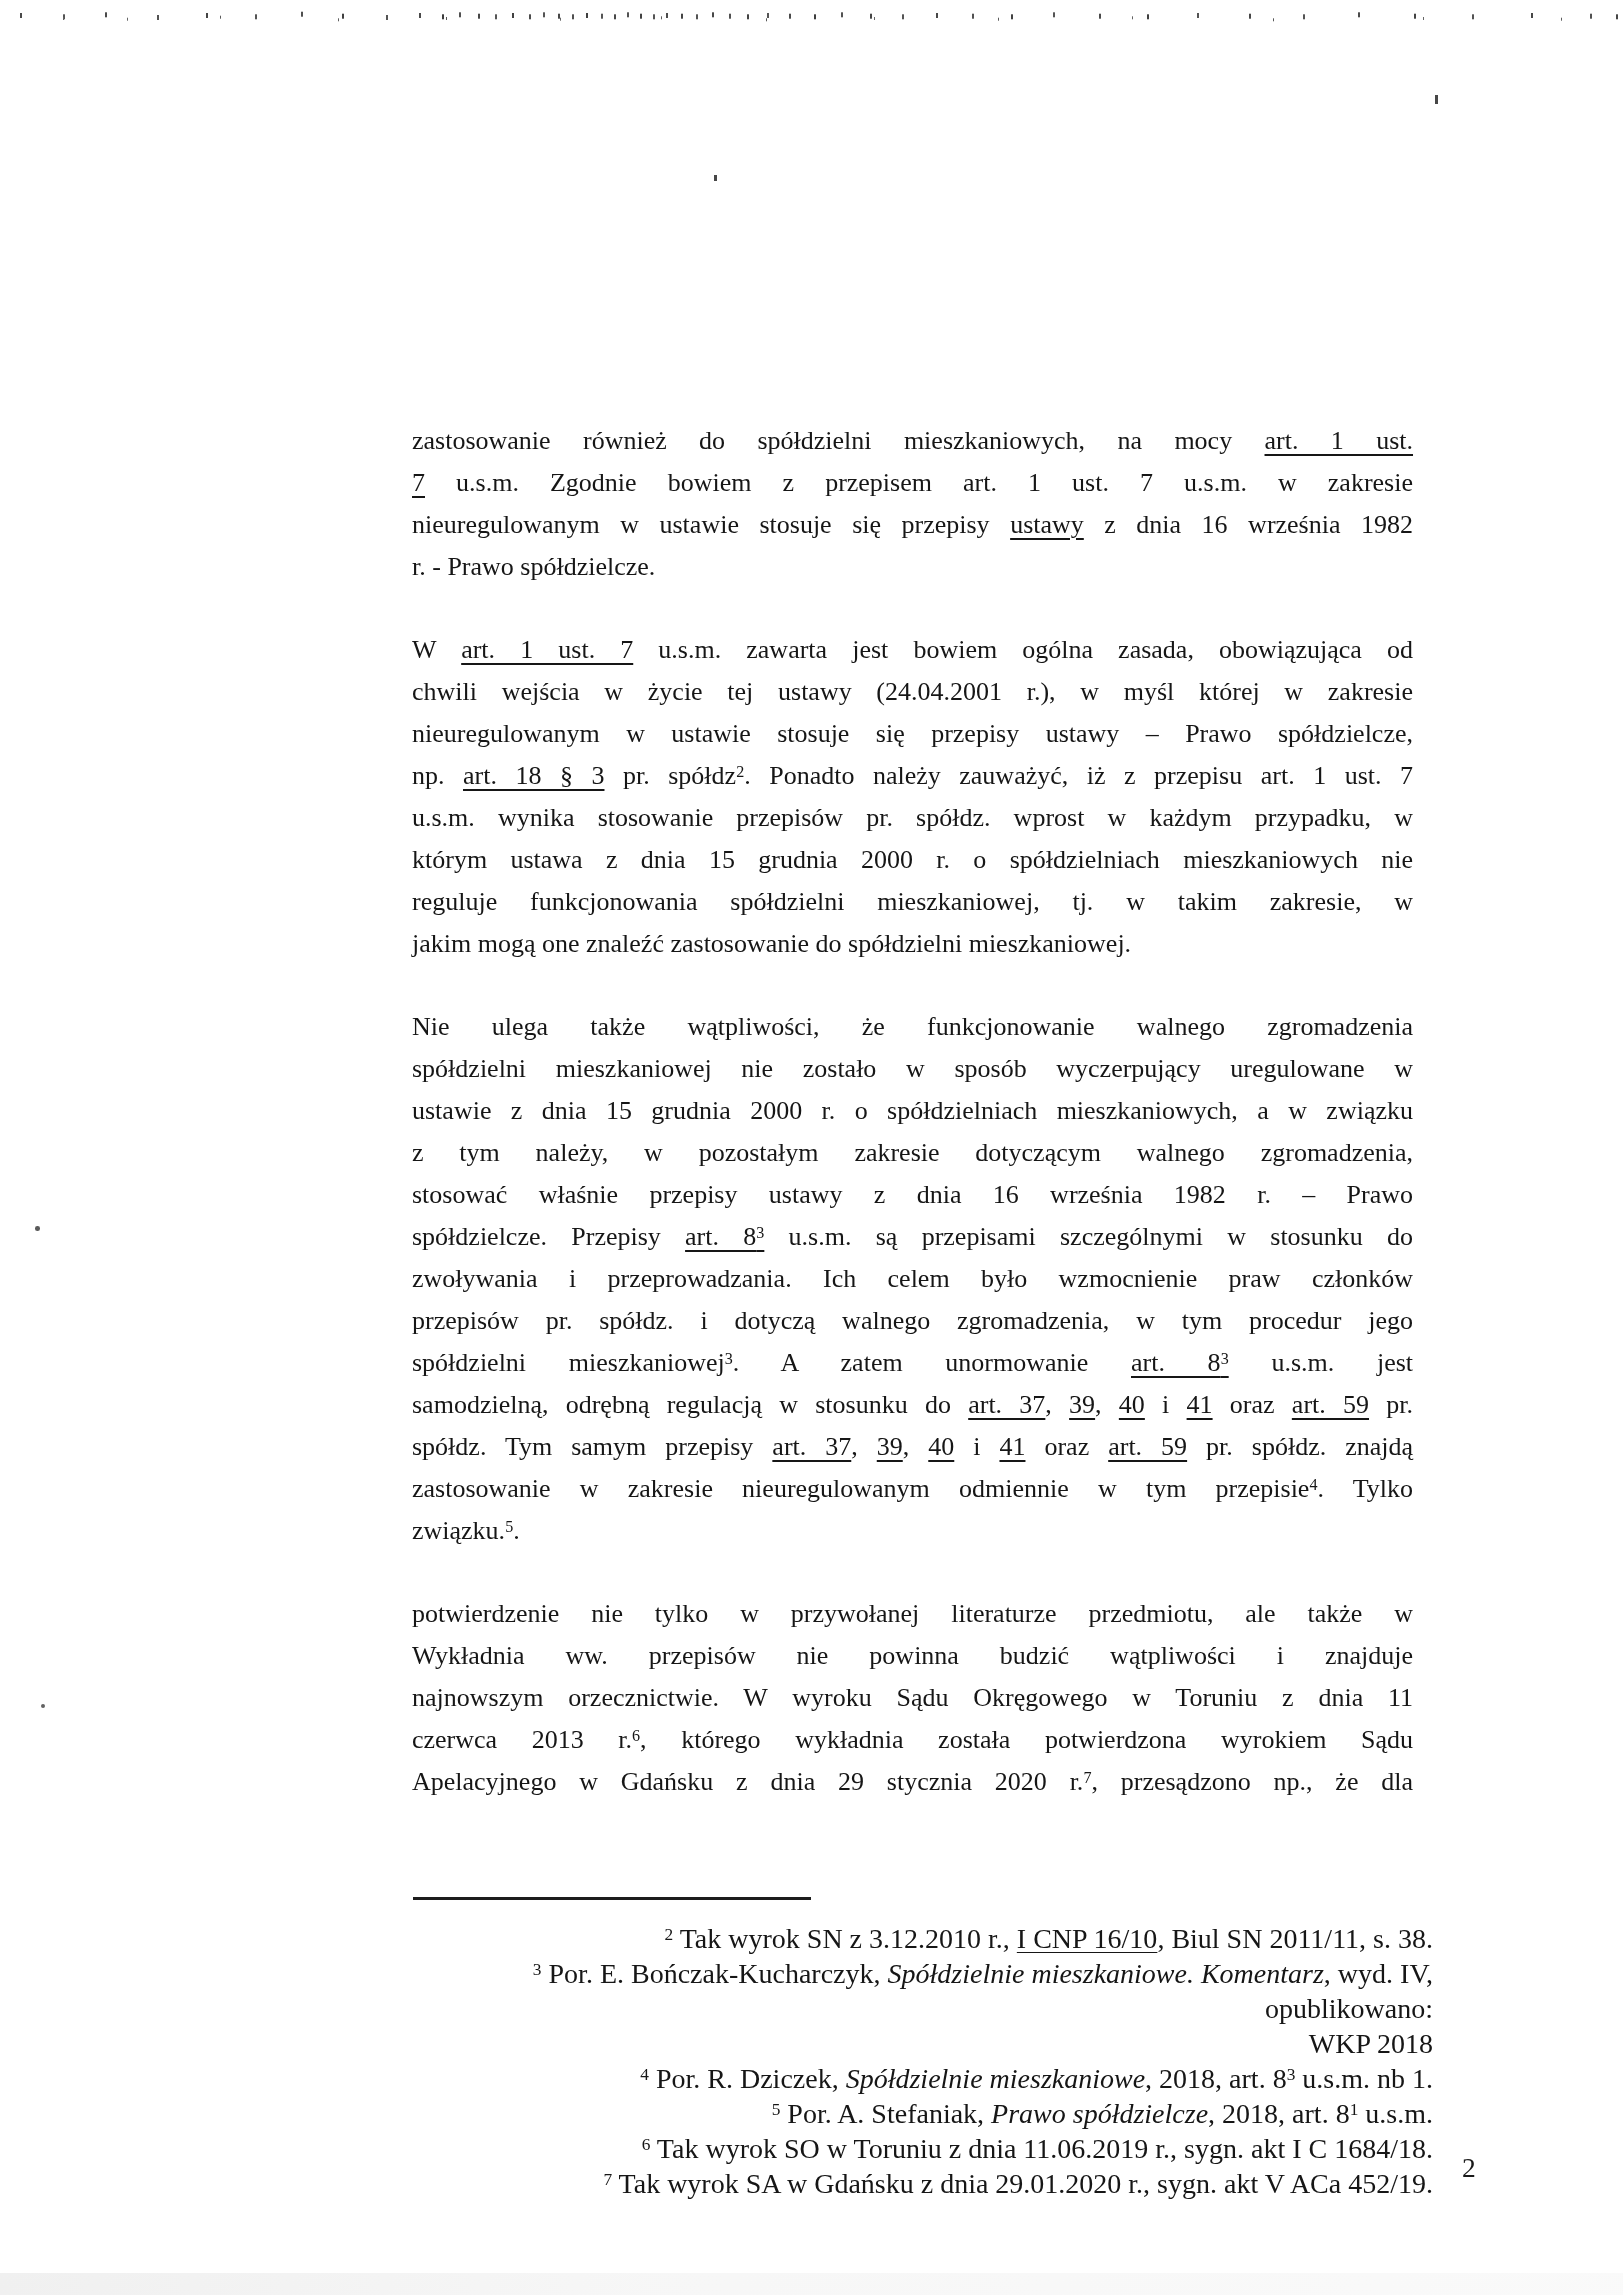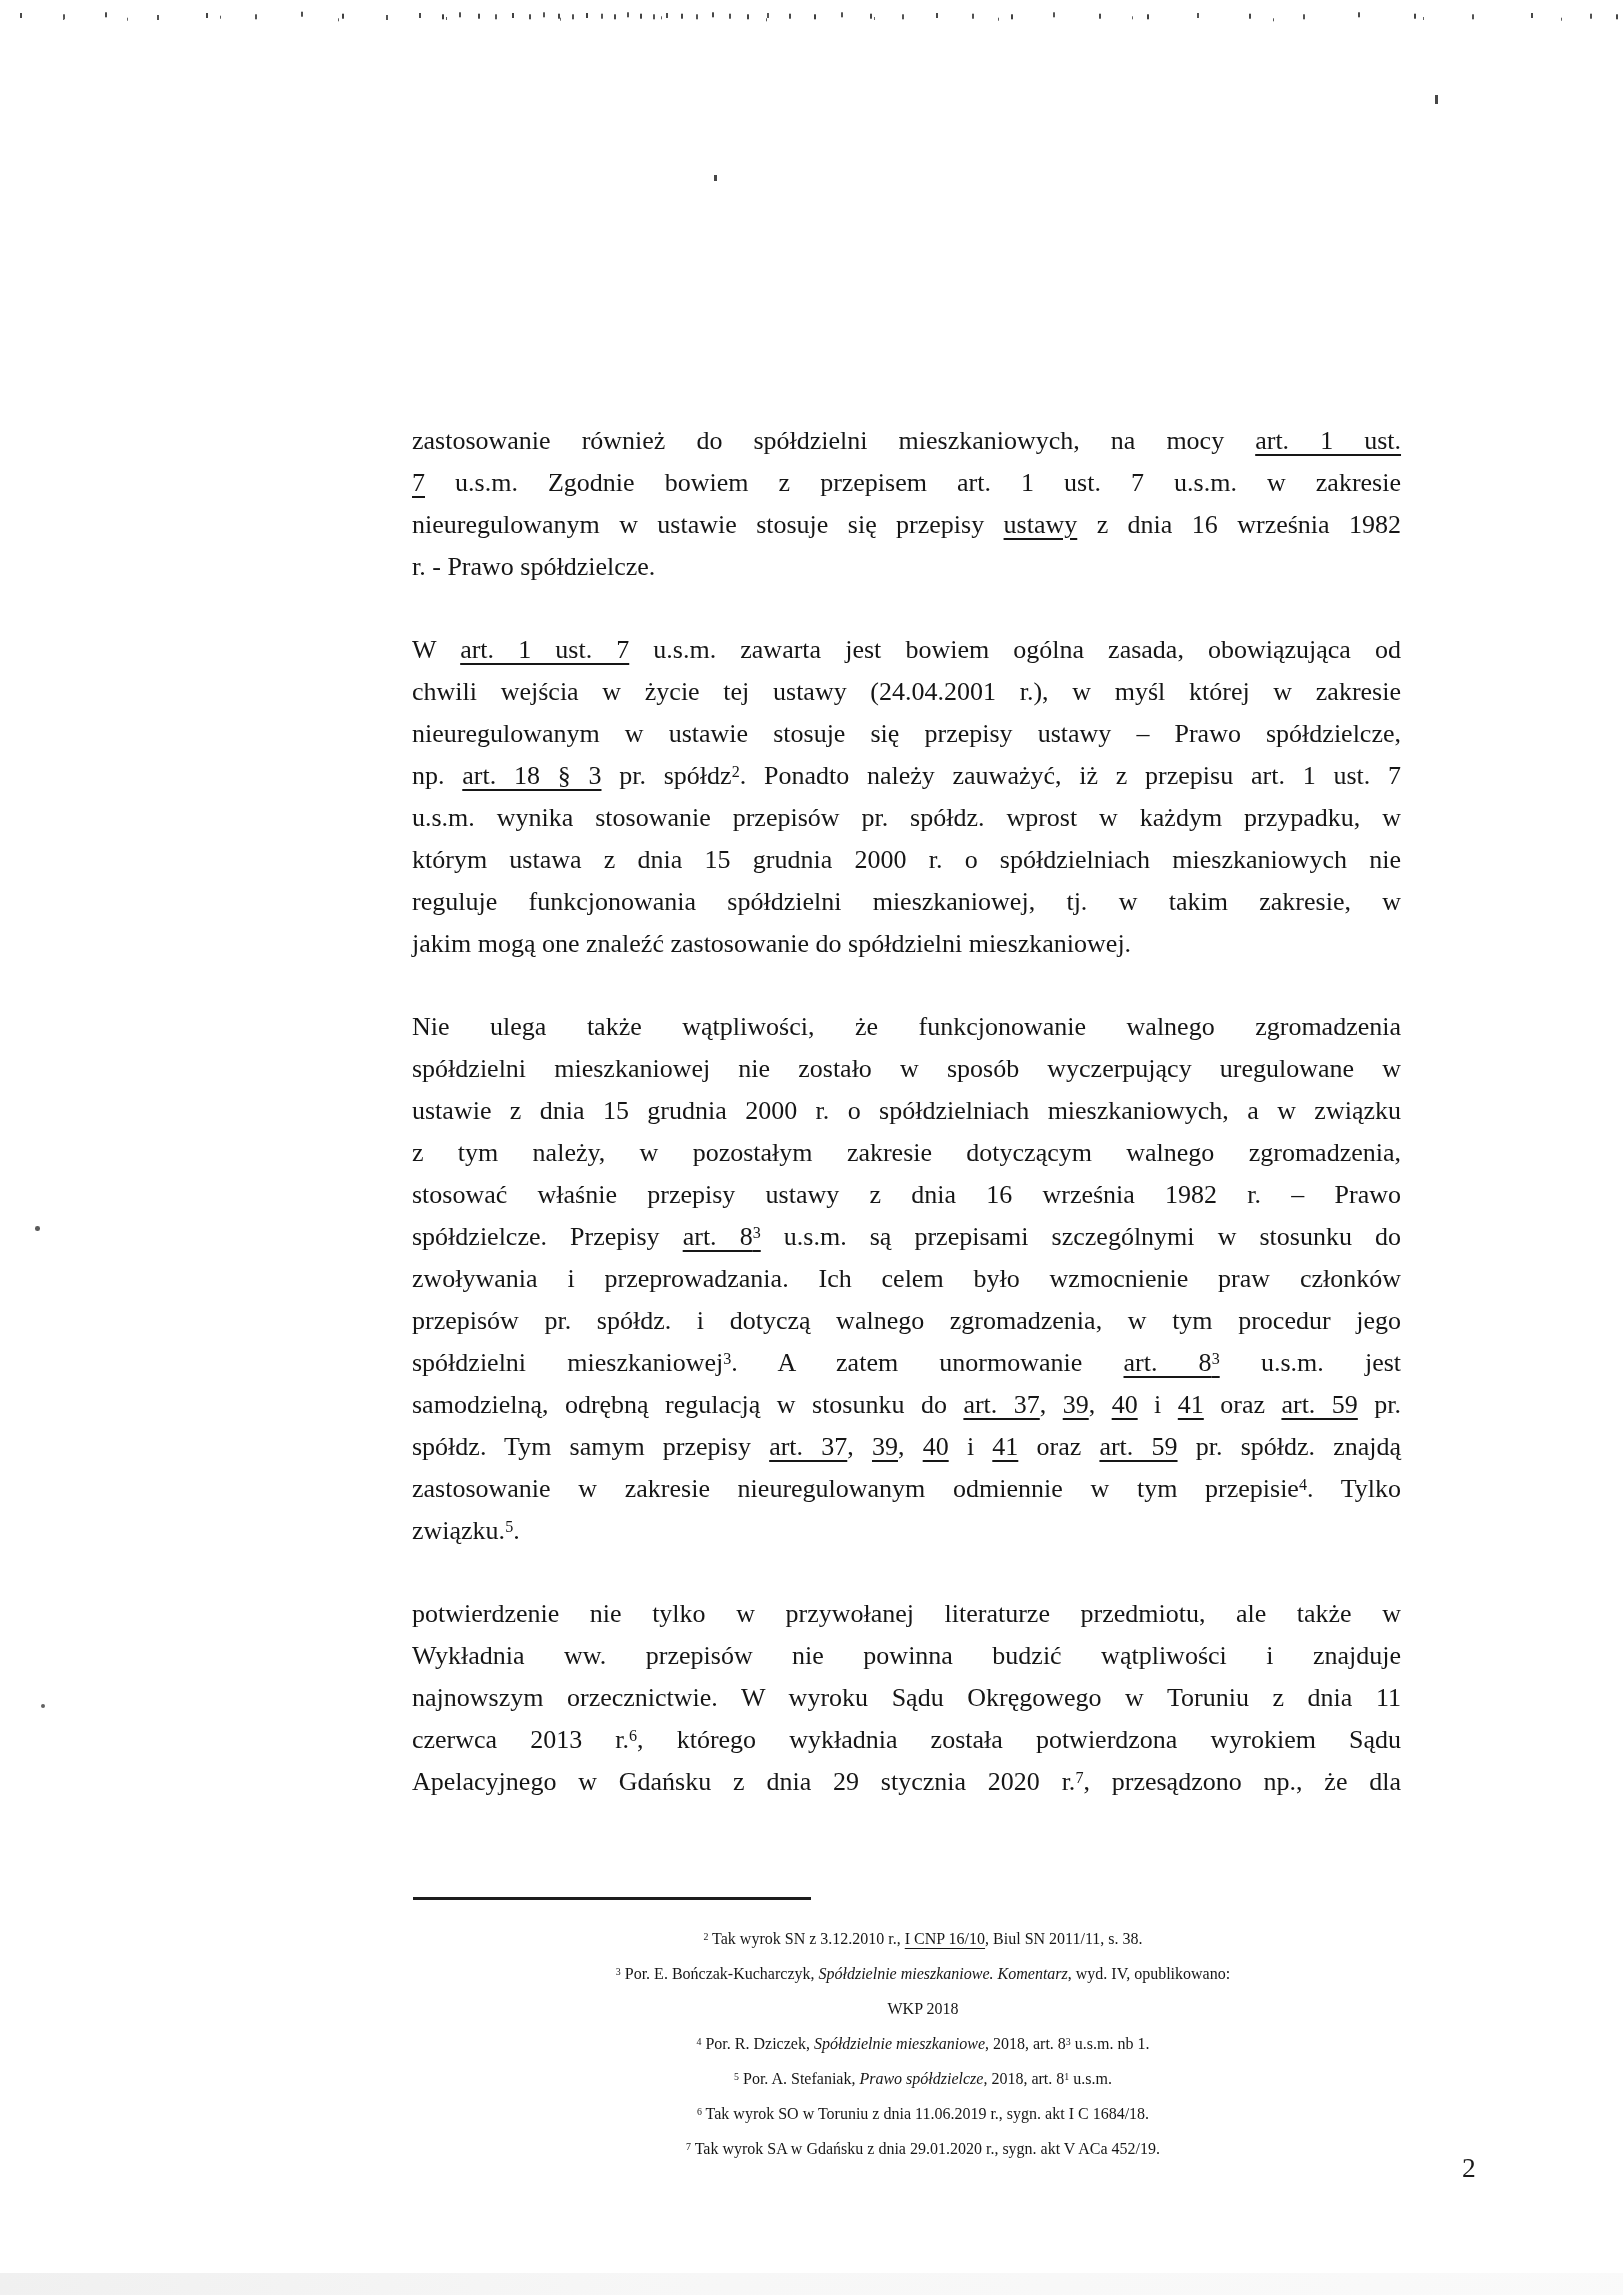--- a/index.html
+++ b/index.html
@@ -16,7 +16,7 @@
     left:412px; top:420px;
     width:1001px;
   }
-  .paragraph { margin:0 12px 41px 0; }
+  .paragraph { margin:0 0 41px 0; }
   .line {
     font-size:26px;
     line-height:42px;

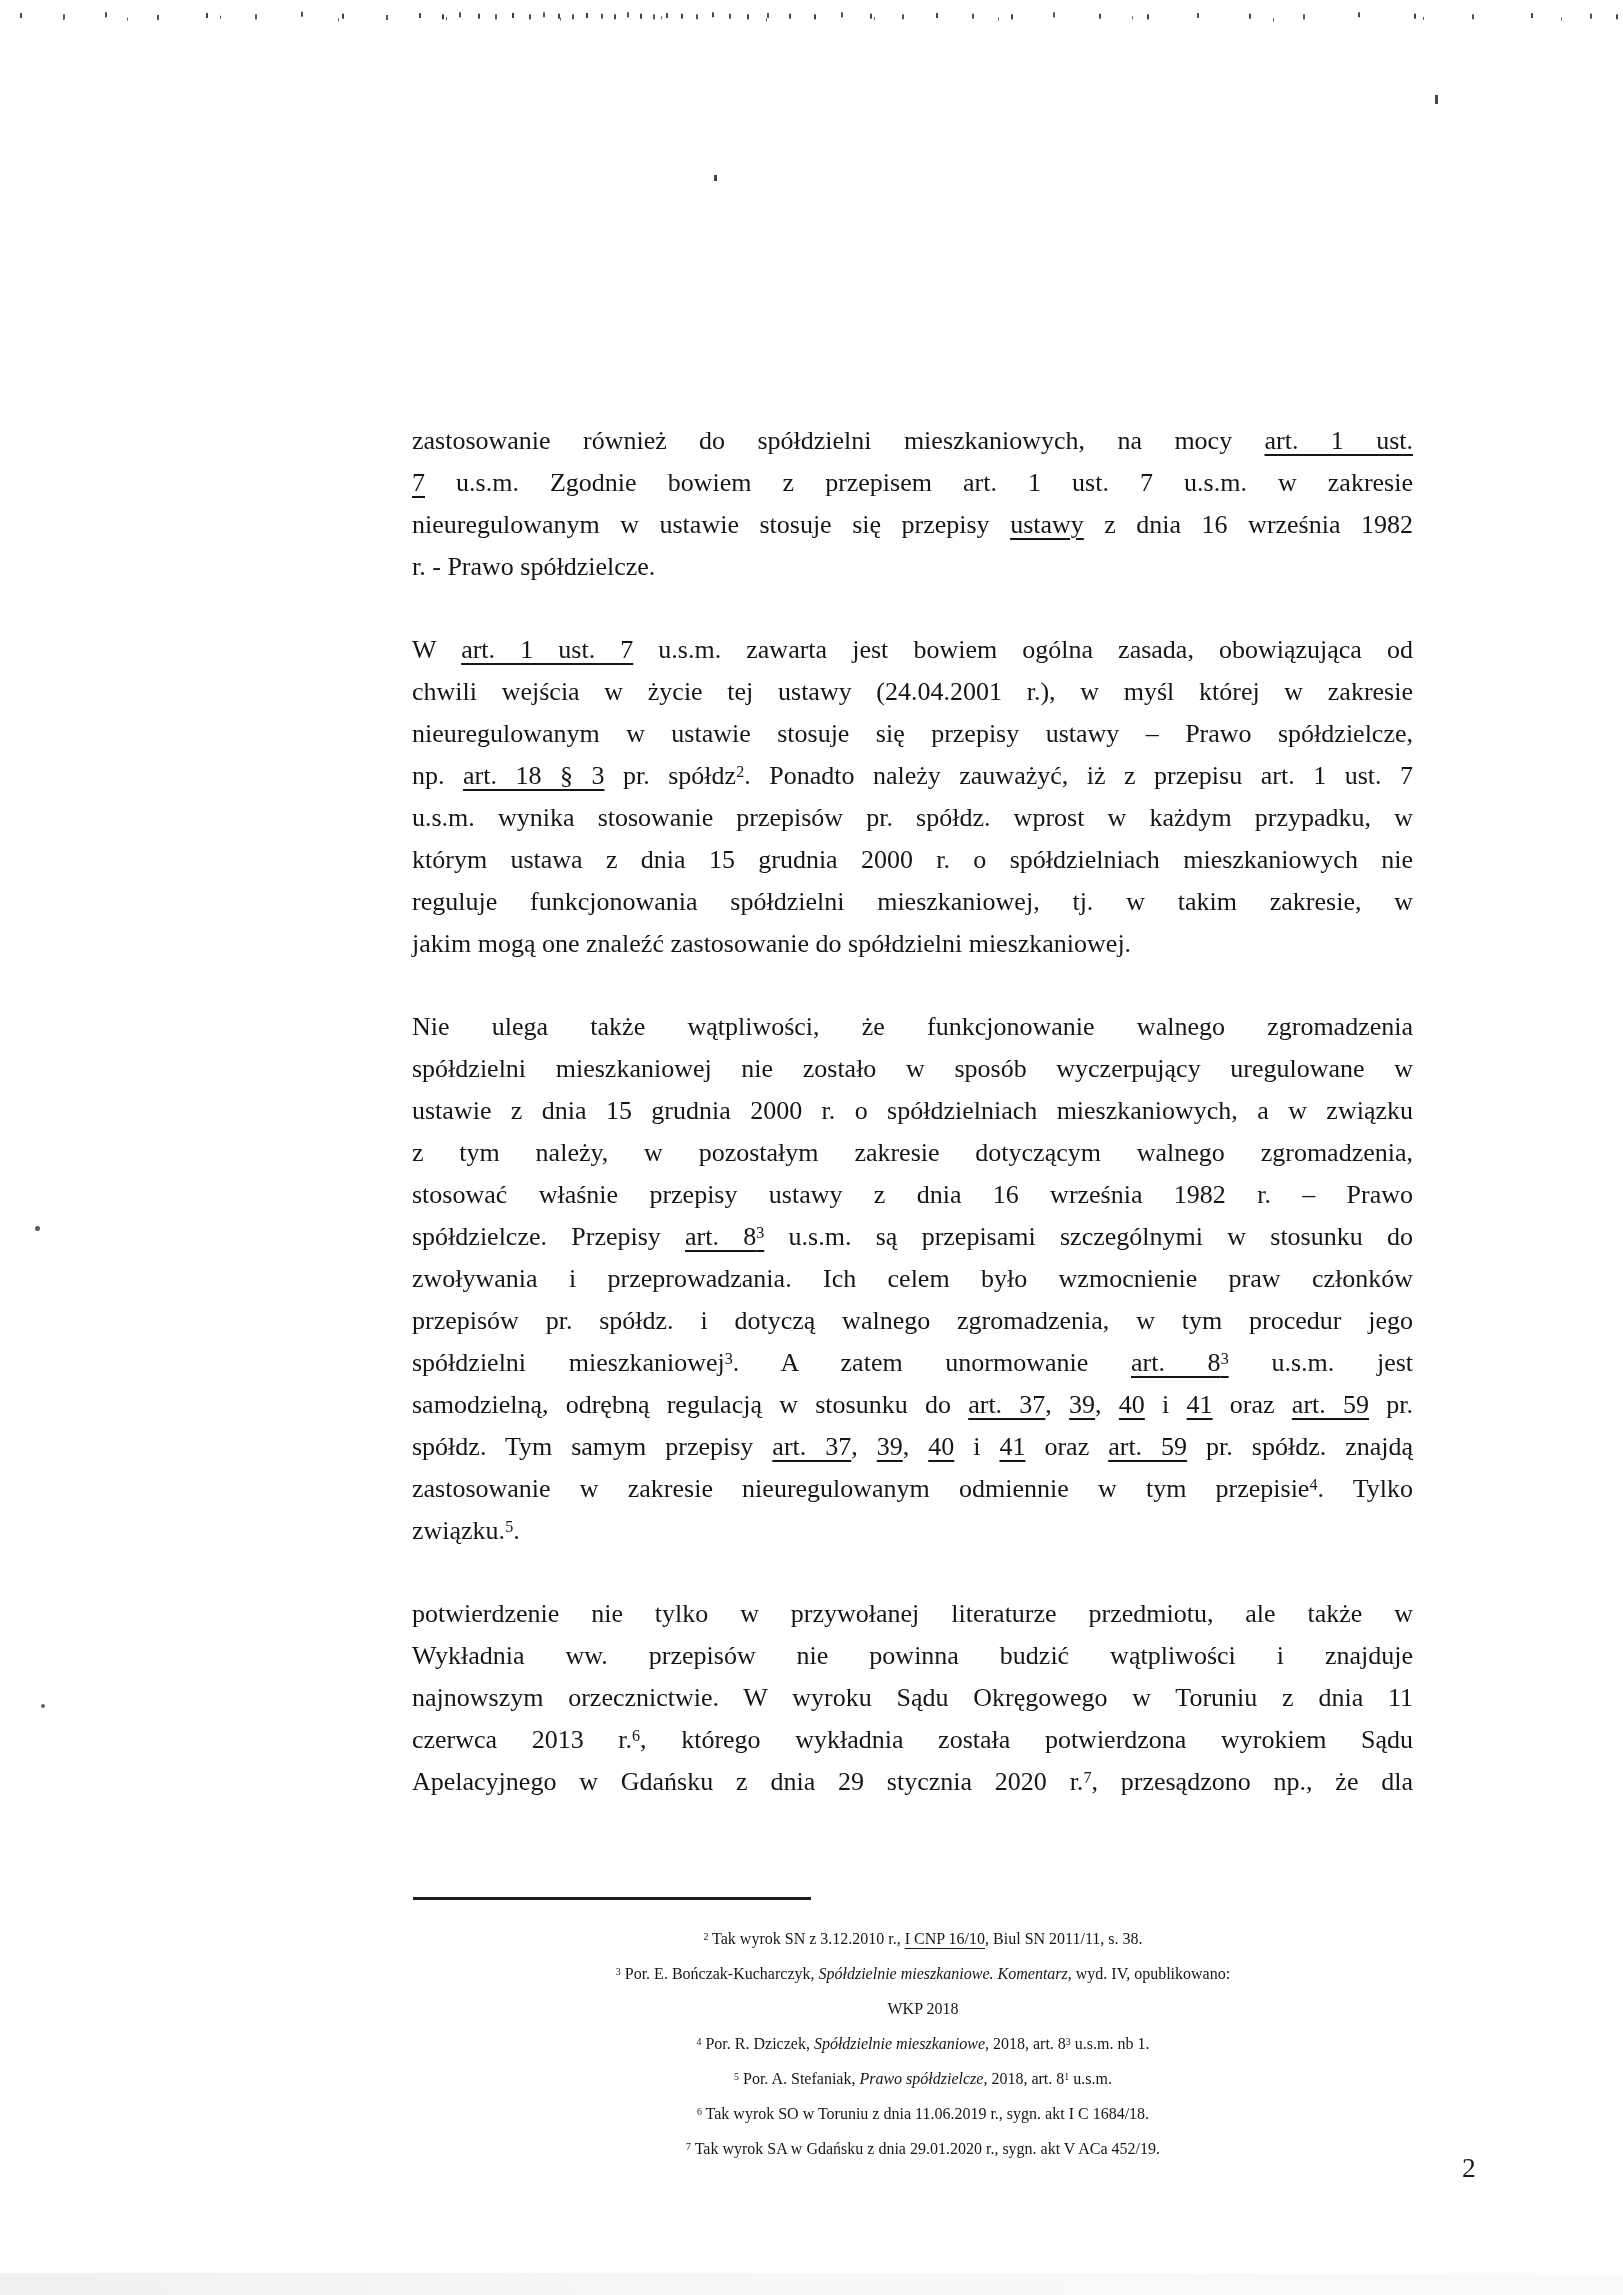--- a/index.html
+++ b/index.html
@@ -45,9 +45,9 @@
     width:1020px;
   }
   .footnote-line {
-    font-size:16px;
+    font-size:28px;
     line-height:35px;
-    text-align:center;
+    text-align:right;
   }
   .footnote-line .u { text-underline-offset:3.9px; text-decoration-thickness:1.3px; }
   .page-number {

